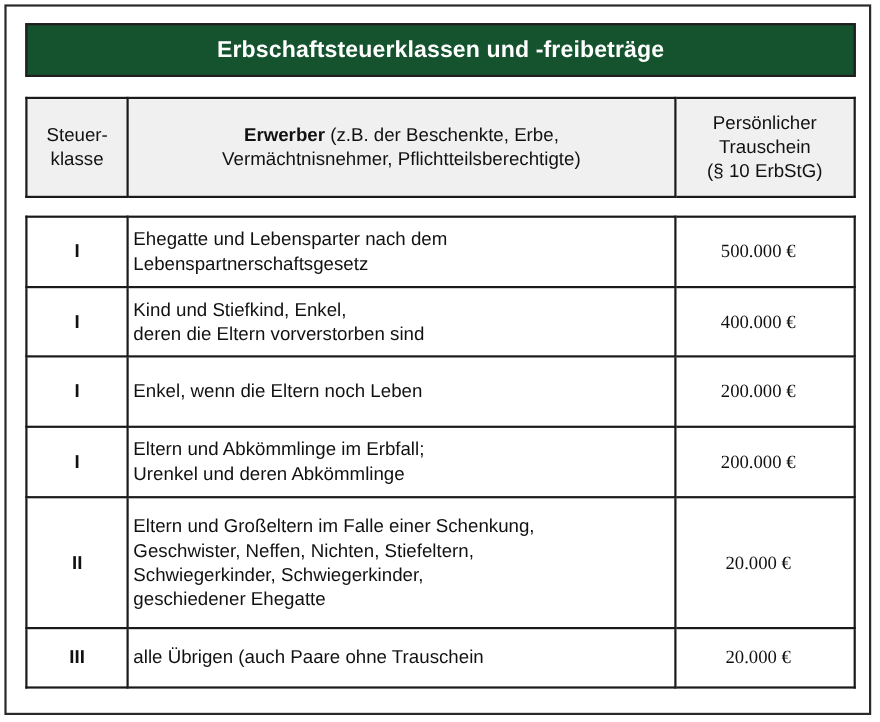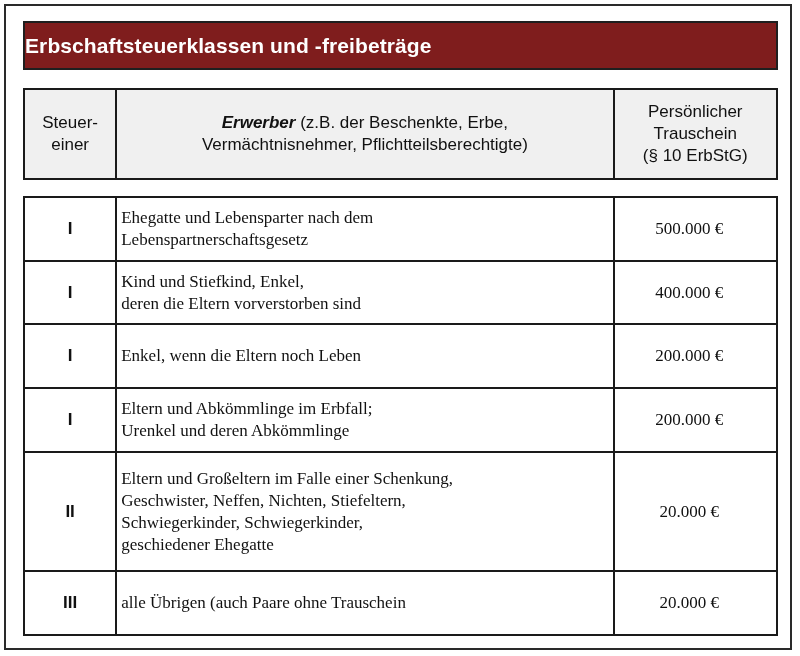--- a/index.html
+++ b/index.html
@@ -30,10 +30,11 @@
     top: 21px;
     width: 751px;
     height: 45px;
-    background: #7f1d1d;
+    background: #14532d;
     border: 2px solid #1f1f1f;
     display: flex;
     align-items: center;
+    justify-content: center;
     color: #ffffff;
     font-weight: bold;
     font-size: 21px;

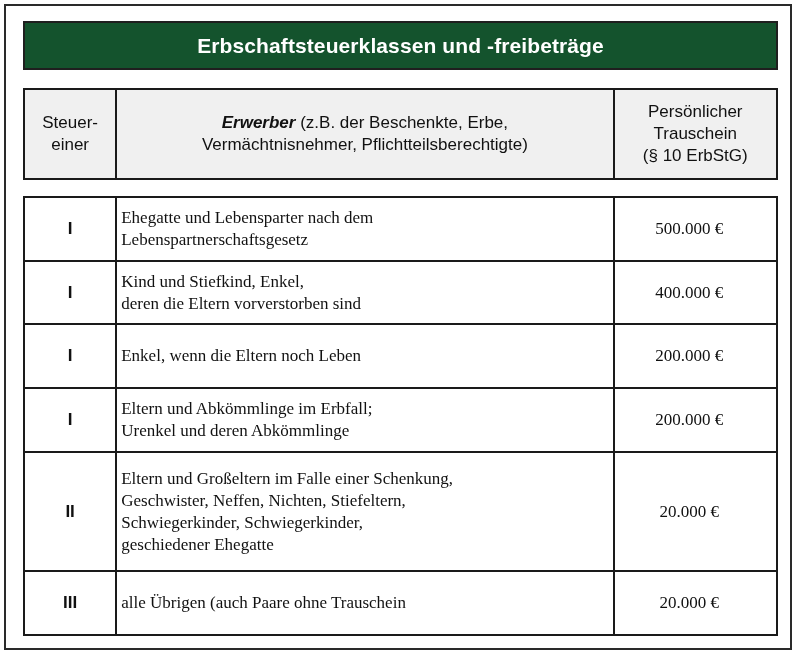--- a/index.html
+++ b/index.html
@@ -65,7 +65,6 @@
   }
   .head-table .bold {
     font-weight: bold;
-    font-style: italic;
   }
   .body-table {
     top: 196px;

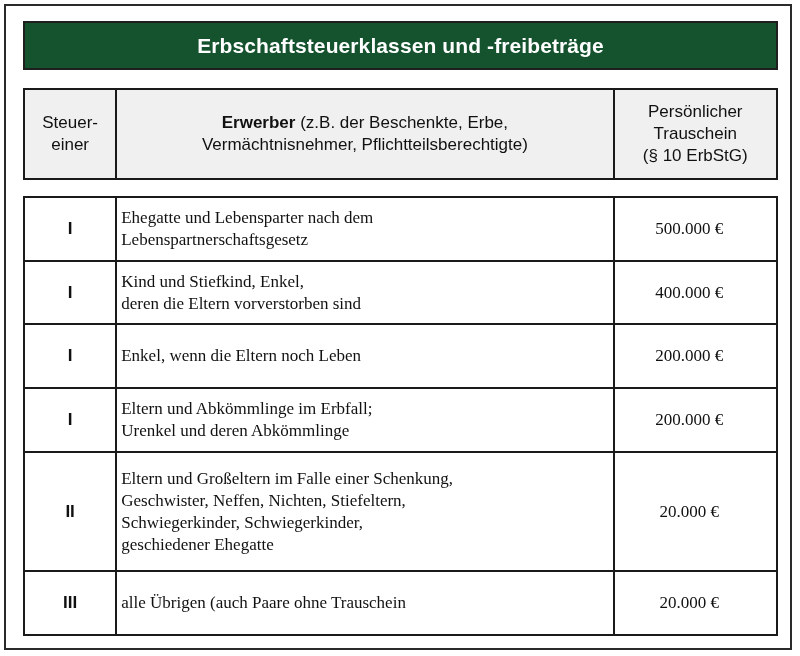--- a/index.html
+++ b/index.html
@@ -112,7 +112,7 @@
       <tr>
     <th>
       <span class="line">Steuer-</span>
-      <span class="line">einer</span>
+      <span class="line">klasse</span>
     </th>
     <th>
       <span class="line"><span class="bold">Erwerber</span><span> (z.B. der Beschenkte, Erbe,</span></span>

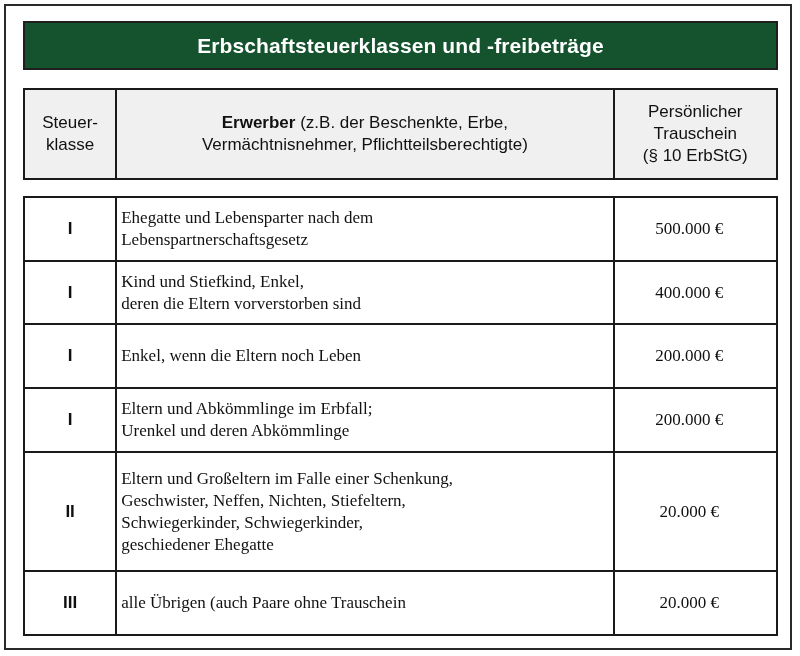--- a/index.html
+++ b/index.html
@@ -82,7 +82,6 @@
   .cell-buyer {
     text-align: left;
     padding-left: 4px !important;
-    font-family: Liberation Serif, serif;
   }
   .cell-allow {
     text-align: center;

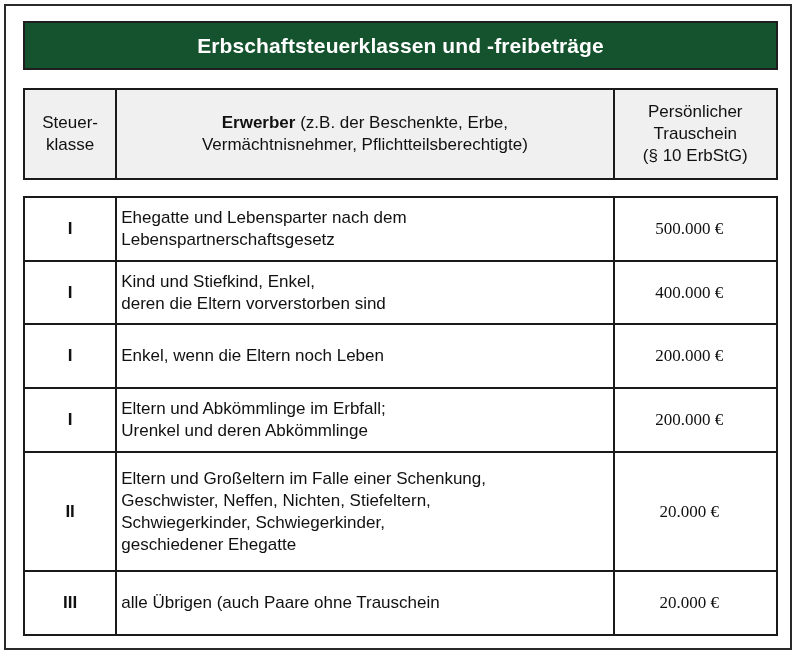--- a/index.html
+++ b/index.html
@@ -174,7 +174,7 @@
         </td>
         <td class="cell-allow">20.000 €</td>
       </tr>
-      <tr style="height: 64px;">
+      <tr style="height: 54px;">
         <td class="cell-class">III</td>
         <td class="cell-buyer">
           <span class="line">alle Übrigen (auch Paare ohne Trauschein</span>

